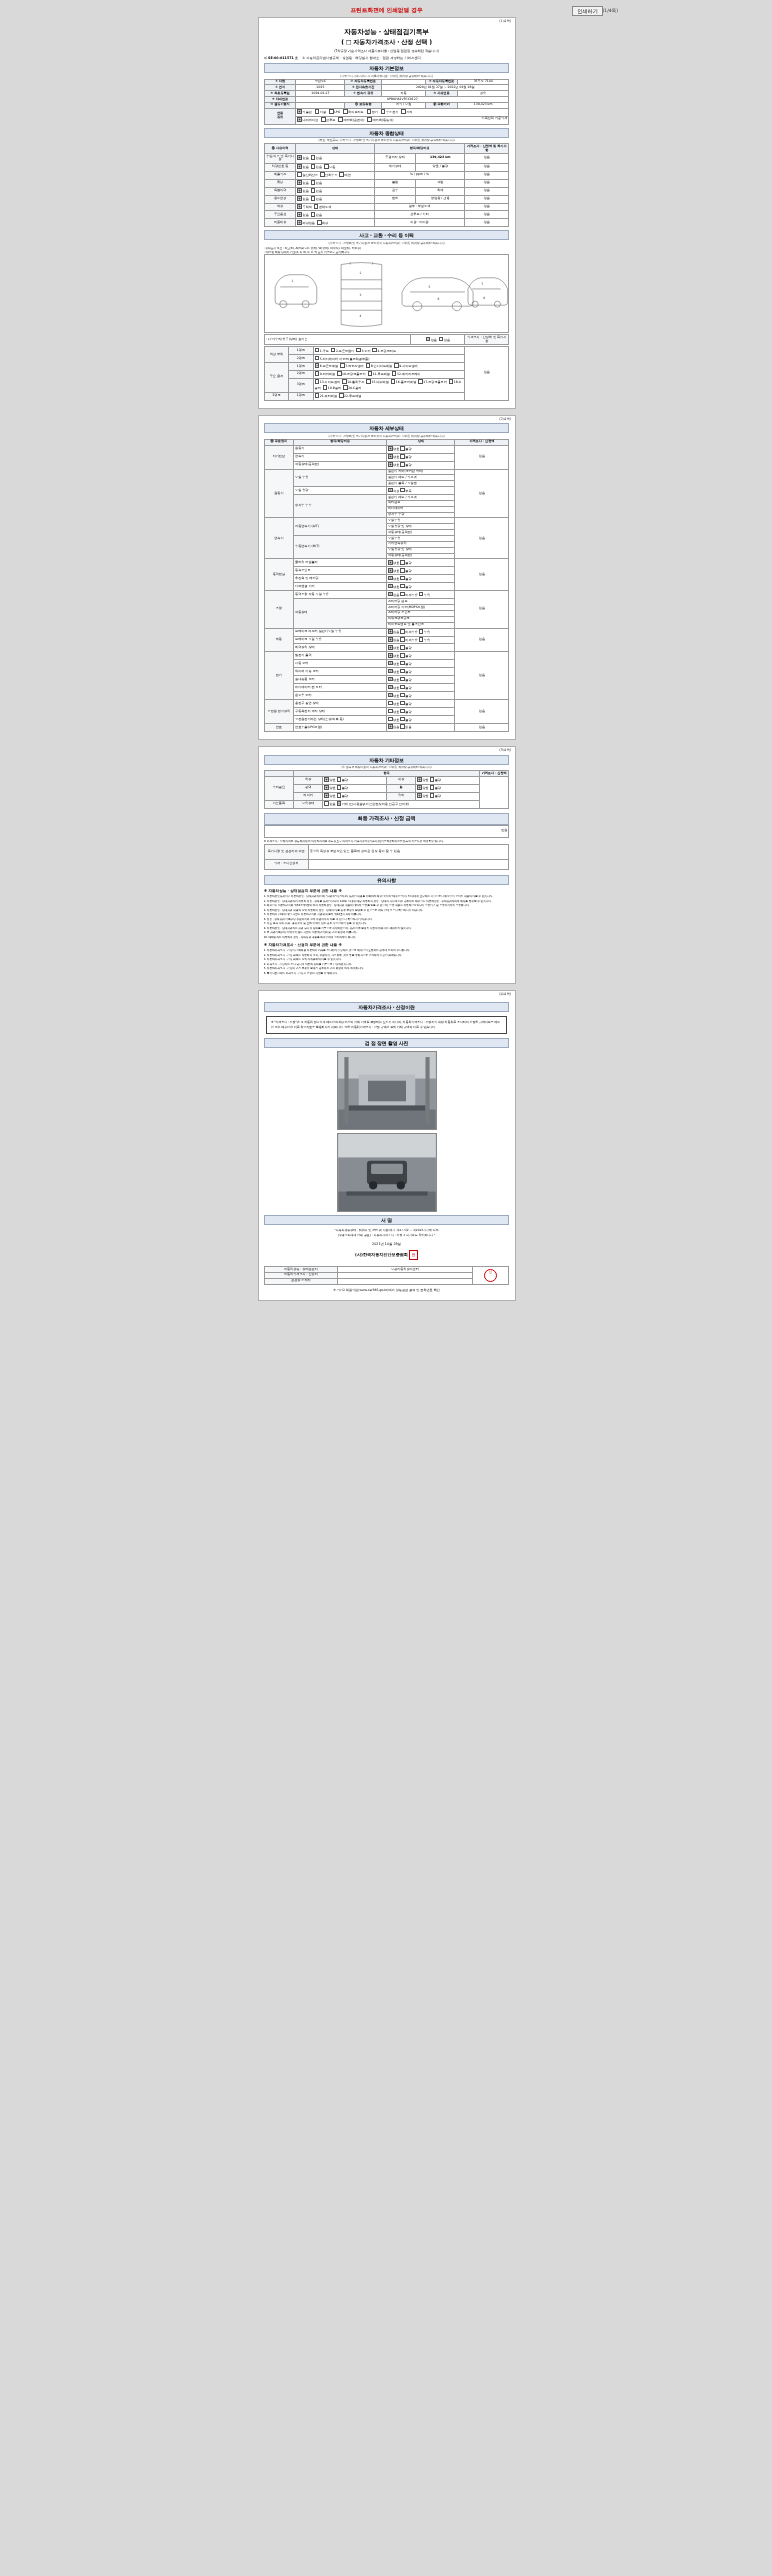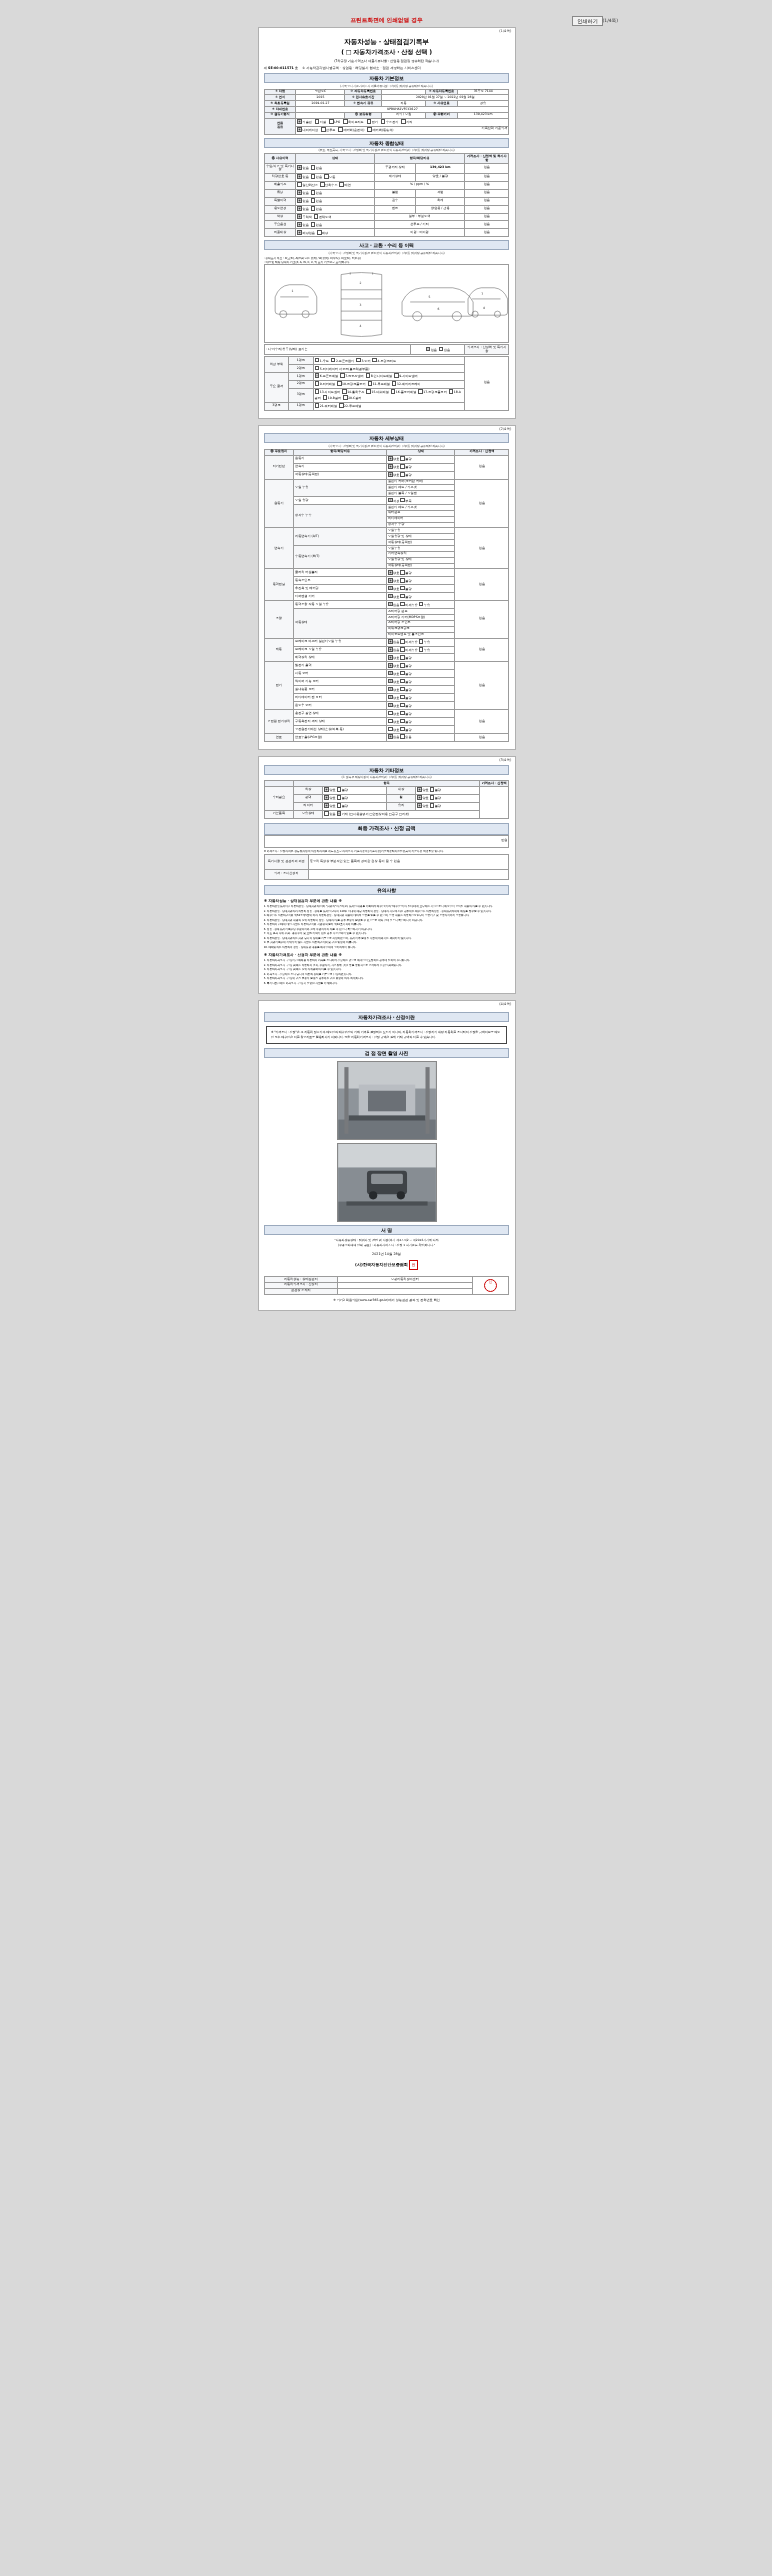--- a/index.html
+++ b/index.html
@@ -4,7 +4,7 @@
 <style>
   html,body{margin:0;padding:0;background:#d9d9d9;font-family:"DejaVu Sans","Liberation Sans",sans-serif;}
   body{width:773px;}
-  .page-wrap{width:773px;margin:14px auto;}
+  .page-wrap{width:773px;margin:4px auto;}
   .topbar{height:13.4px;display:flex;align-items:center;justify-content:center;position:relative;background:#d9d9d9;}
   .topbar .ttl{color:#c00;font-size:5.7px;font-weight:bold;}
   .topbar .btn{position:absolute;right:170px;top:2.1px;border:0.5px solid #888;background:#f2f2f2;font-size:5.2px;padding:0.5px 4.1px;}

